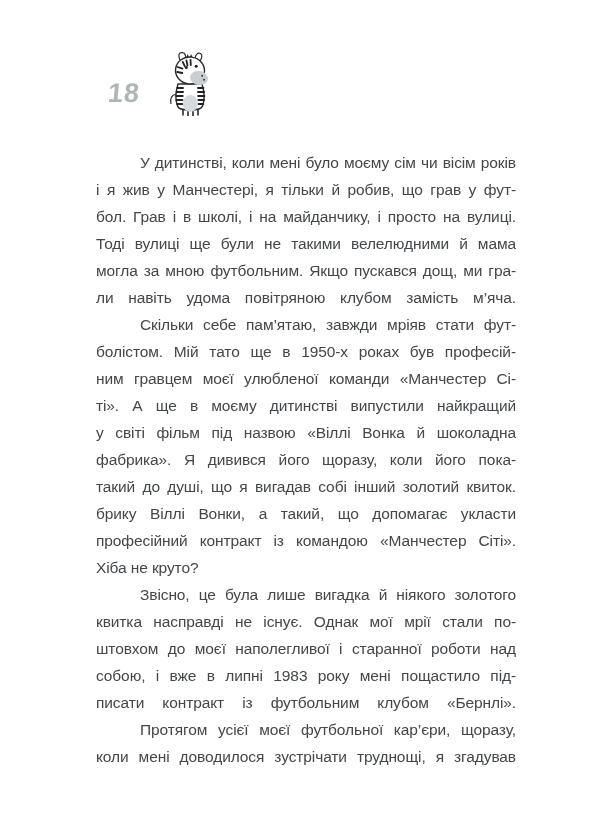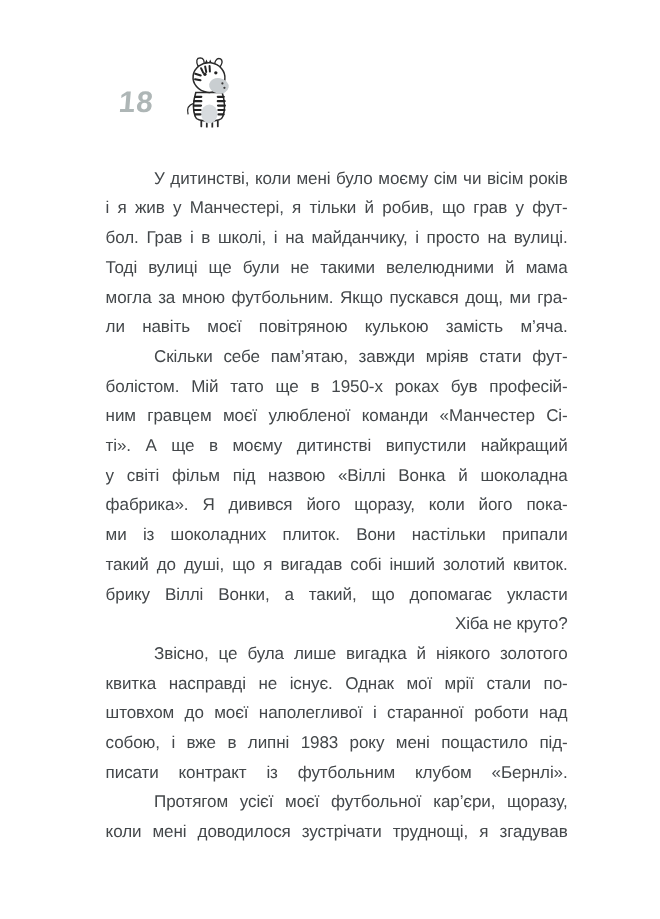--- a/index.html
+++ b/index.html
@@ -107,7 +107,7 @@
       <div class="line justify">бол. Грав і в школі, і на майданчику, і просто на вулиці.</div>
       <div class="line justify">Тоді вулиці ще були не такими велелюдними й мама</div>
       <div class="line justify">могла за мною футбольним. Якщо пускався дощ, ми гра-</div>
-      <div class="line justify">ли навіть моєї повітряною кулькою замість м’яча.</div>
+      <div class="line justify">ли навіть удома повітряною клубом замість м’яча.</div>
       <div class="line indent justify">Скільки себе пам’ятаю, завжди мріяв стати фут-</div>
       <div class="line justify">болістом. Мій тато ще в 1950-х роках був професій-</div>
       <div class="line justify">ним гравцем моєї улюбленої команди «Манчестер Сі-</div>

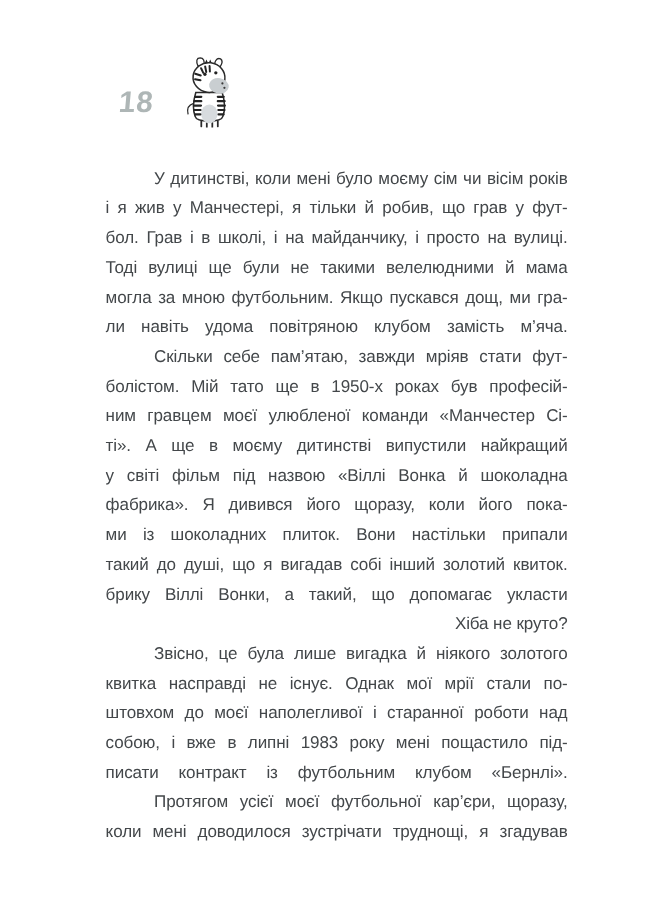--- a/index.html
+++ b/index.html
@@ -114,7 +114,6 @@
       <div class="line justify">ті». А ще в моєму дитинстві випустили найкращий</div>
       <div class="line justify">у світі фільм під назвою «Віллі Вонка й шоколадна</div>
       <div class="line justify">фабрика». Я дивився його щоразу, коли його пока-</div>
-      <div class="line justify">ми із шоколадних плиток. Вони настільки припали</div>
       <div class="line justify">такий до душі, що я вигадав собі інший золотий квиток.</div>
       <div class="line justify">брику Віллі Вонки, а такий, що допомагає укласти</div>
       <div class="line">Хіба не круто?</div>

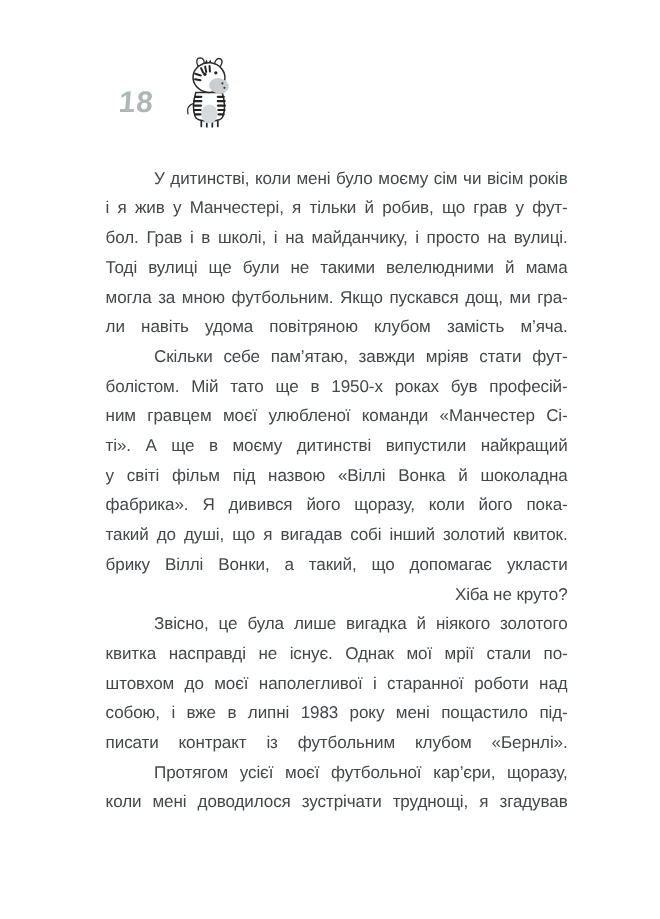--- a/index.html
+++ b/index.html
@@ -116,6 +116,7 @@
       <div class="line justify">фабрика». Я дивився його щоразу, коли його пока-</div>
       <div class="line justify">такий до душі, що я вигадав собі інший золотий квиток.</div>
       <div class="line justify">брику Віллі Вонки, а такий, що допомагає укласти</div>
+      <div class="line justify">професійний контракт із командою «Манчестер Сіті».</div>
       <div class="line">Хіба не круто?</div>
       <div class="line indent justify">Звісно, це була лише вигадка й ніякого золотого</div>
       <div class="line justify">квитка насправді не існує. Однак мої мрії стали по-</div>

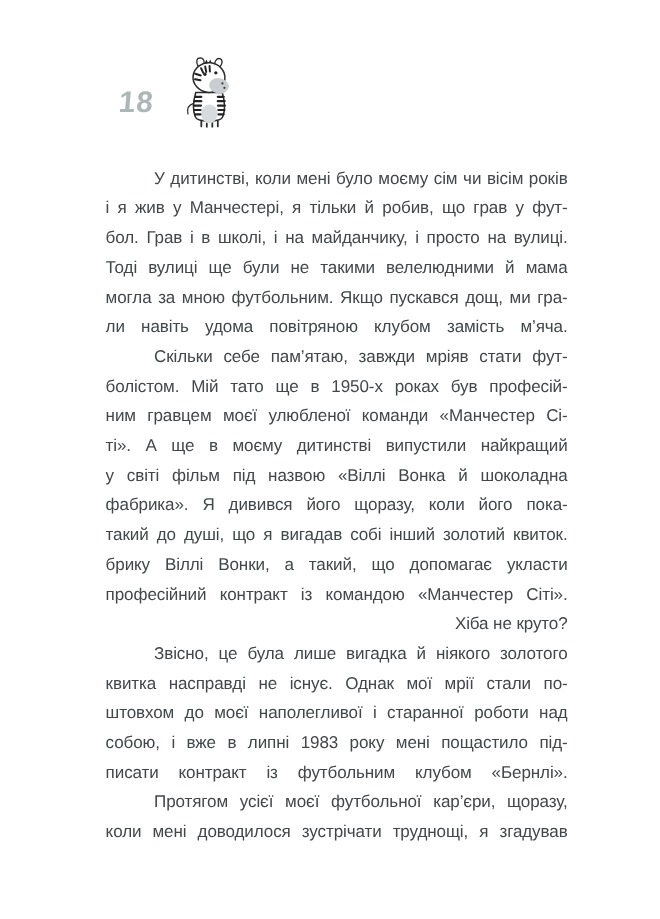--- a/index.html
+++ b/index.html
@@ -50,7 +50,7 @@
     height:27px;
     line-height:27px;
     overflow:hidden;
-    text-align:right;
+    text-align:left;
   }
   .line.justify{
     text-align:justify;

